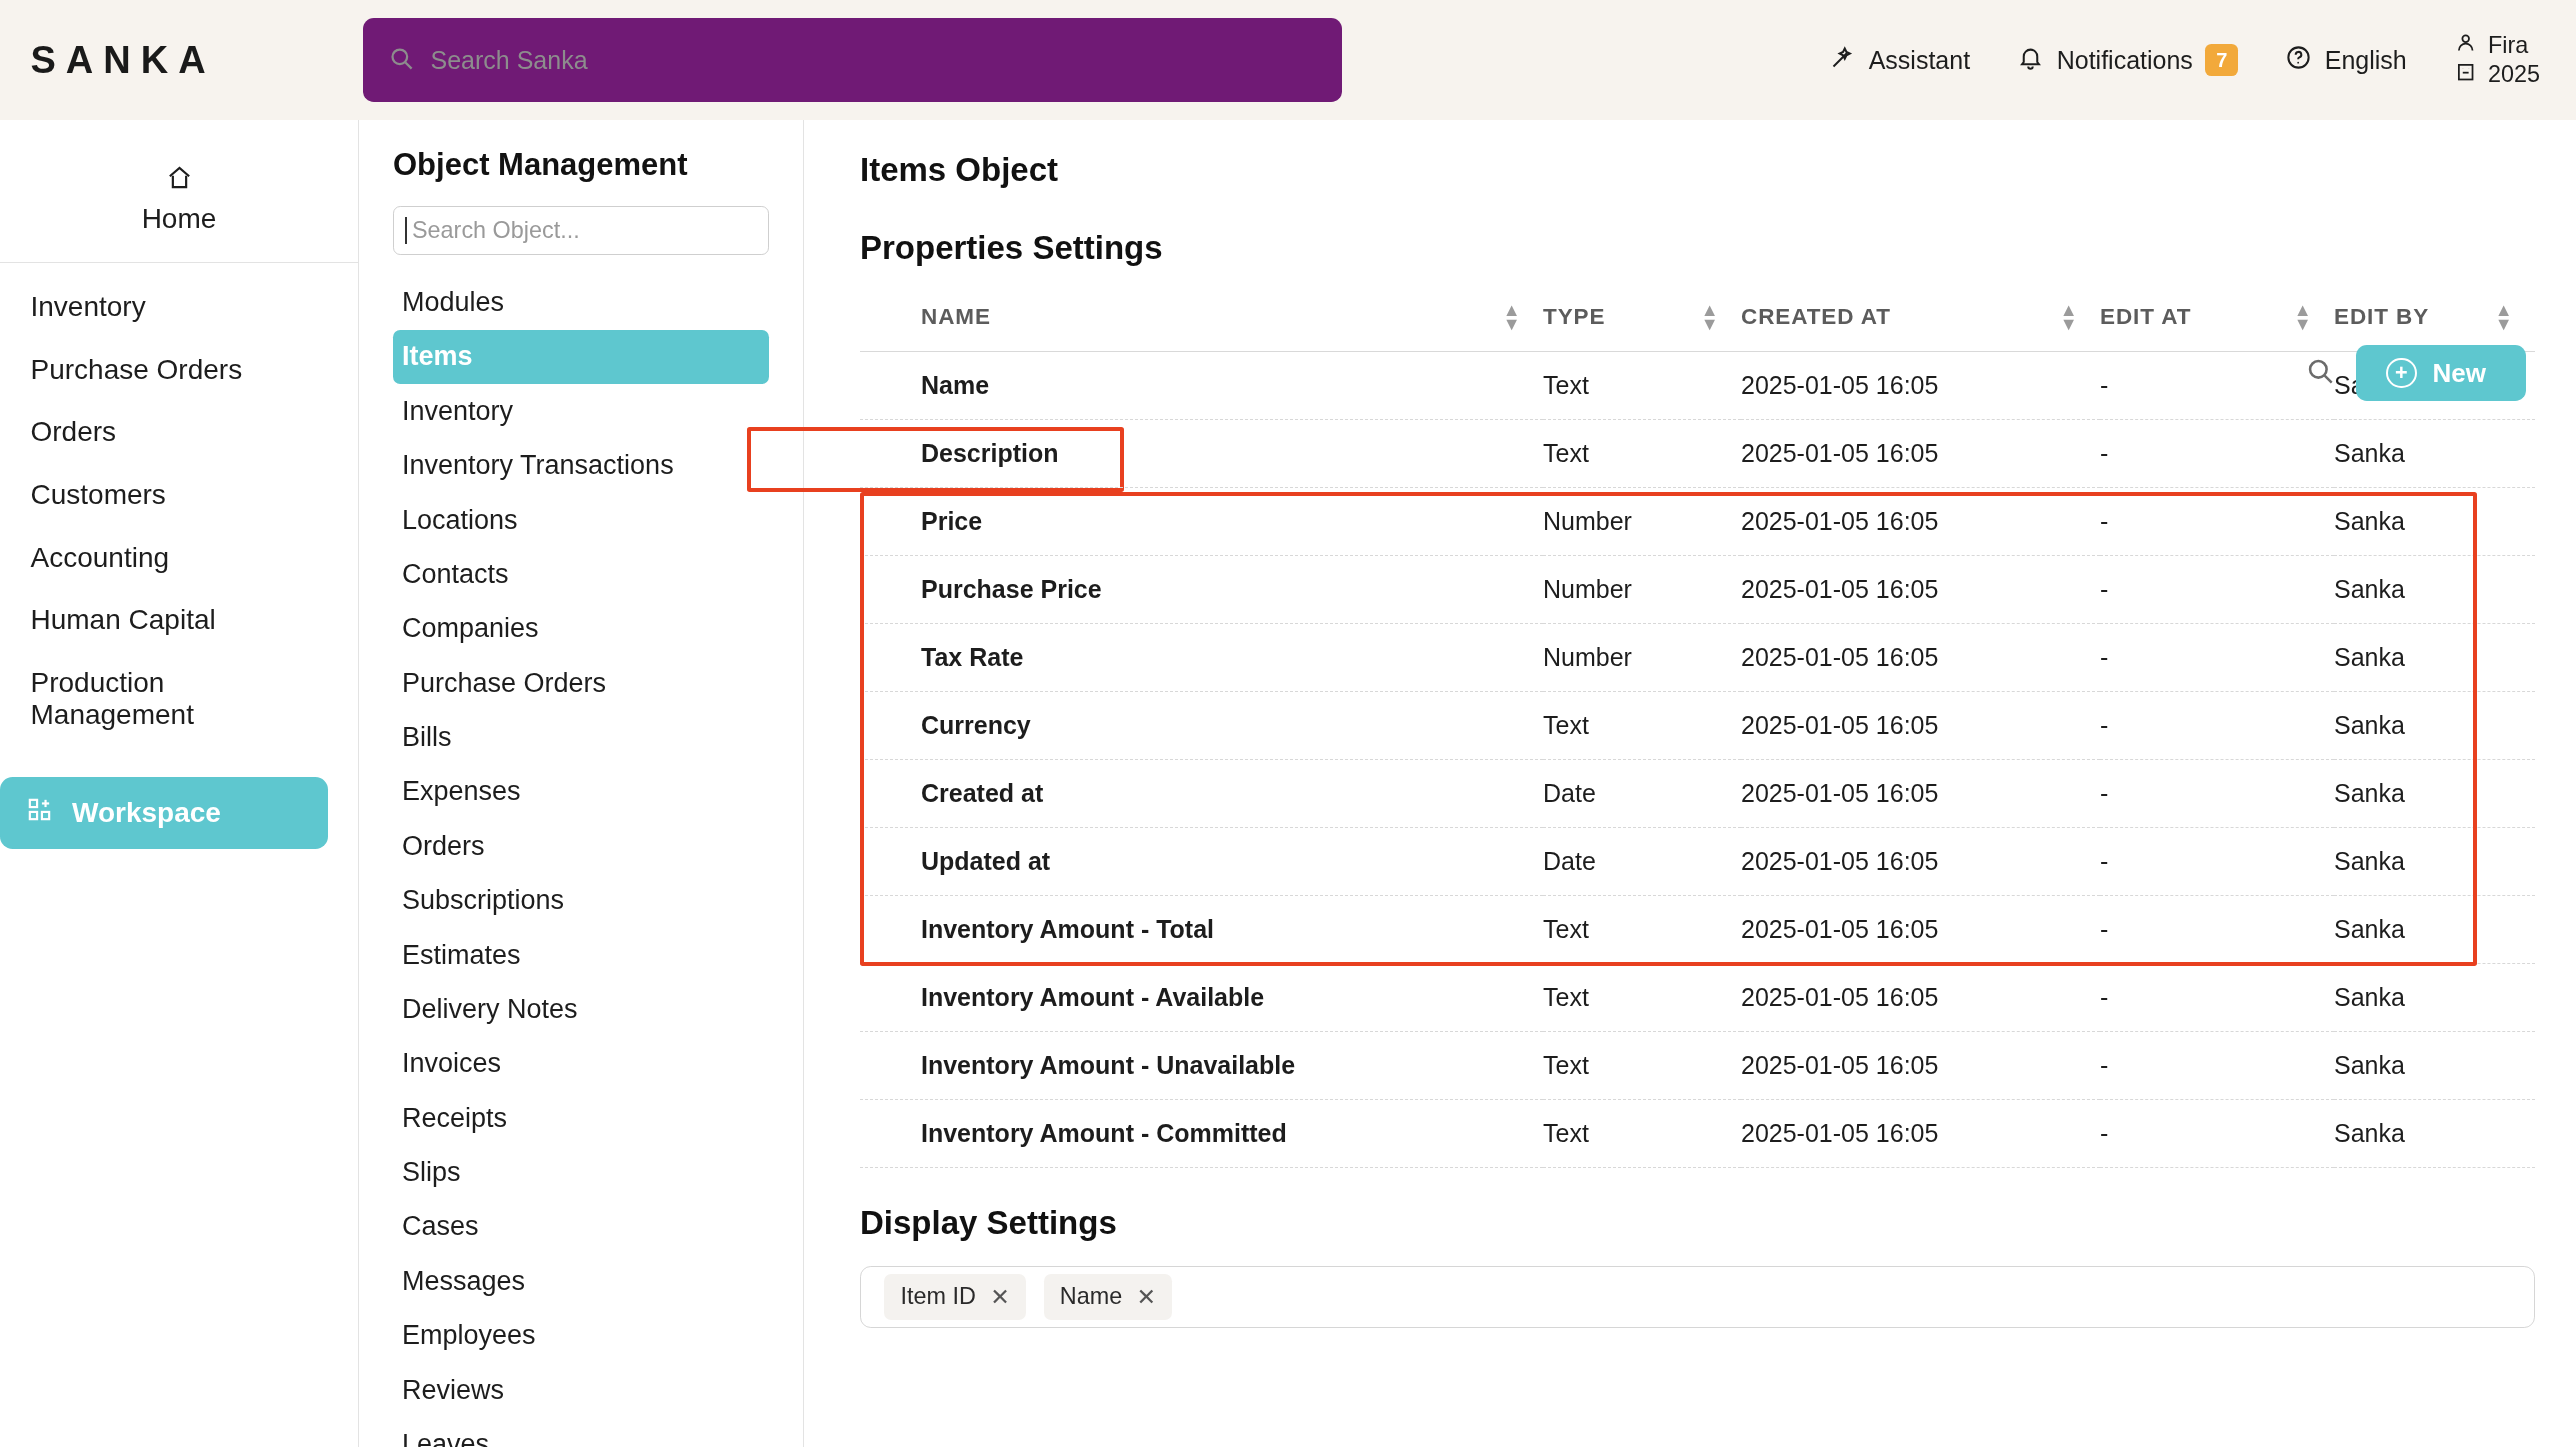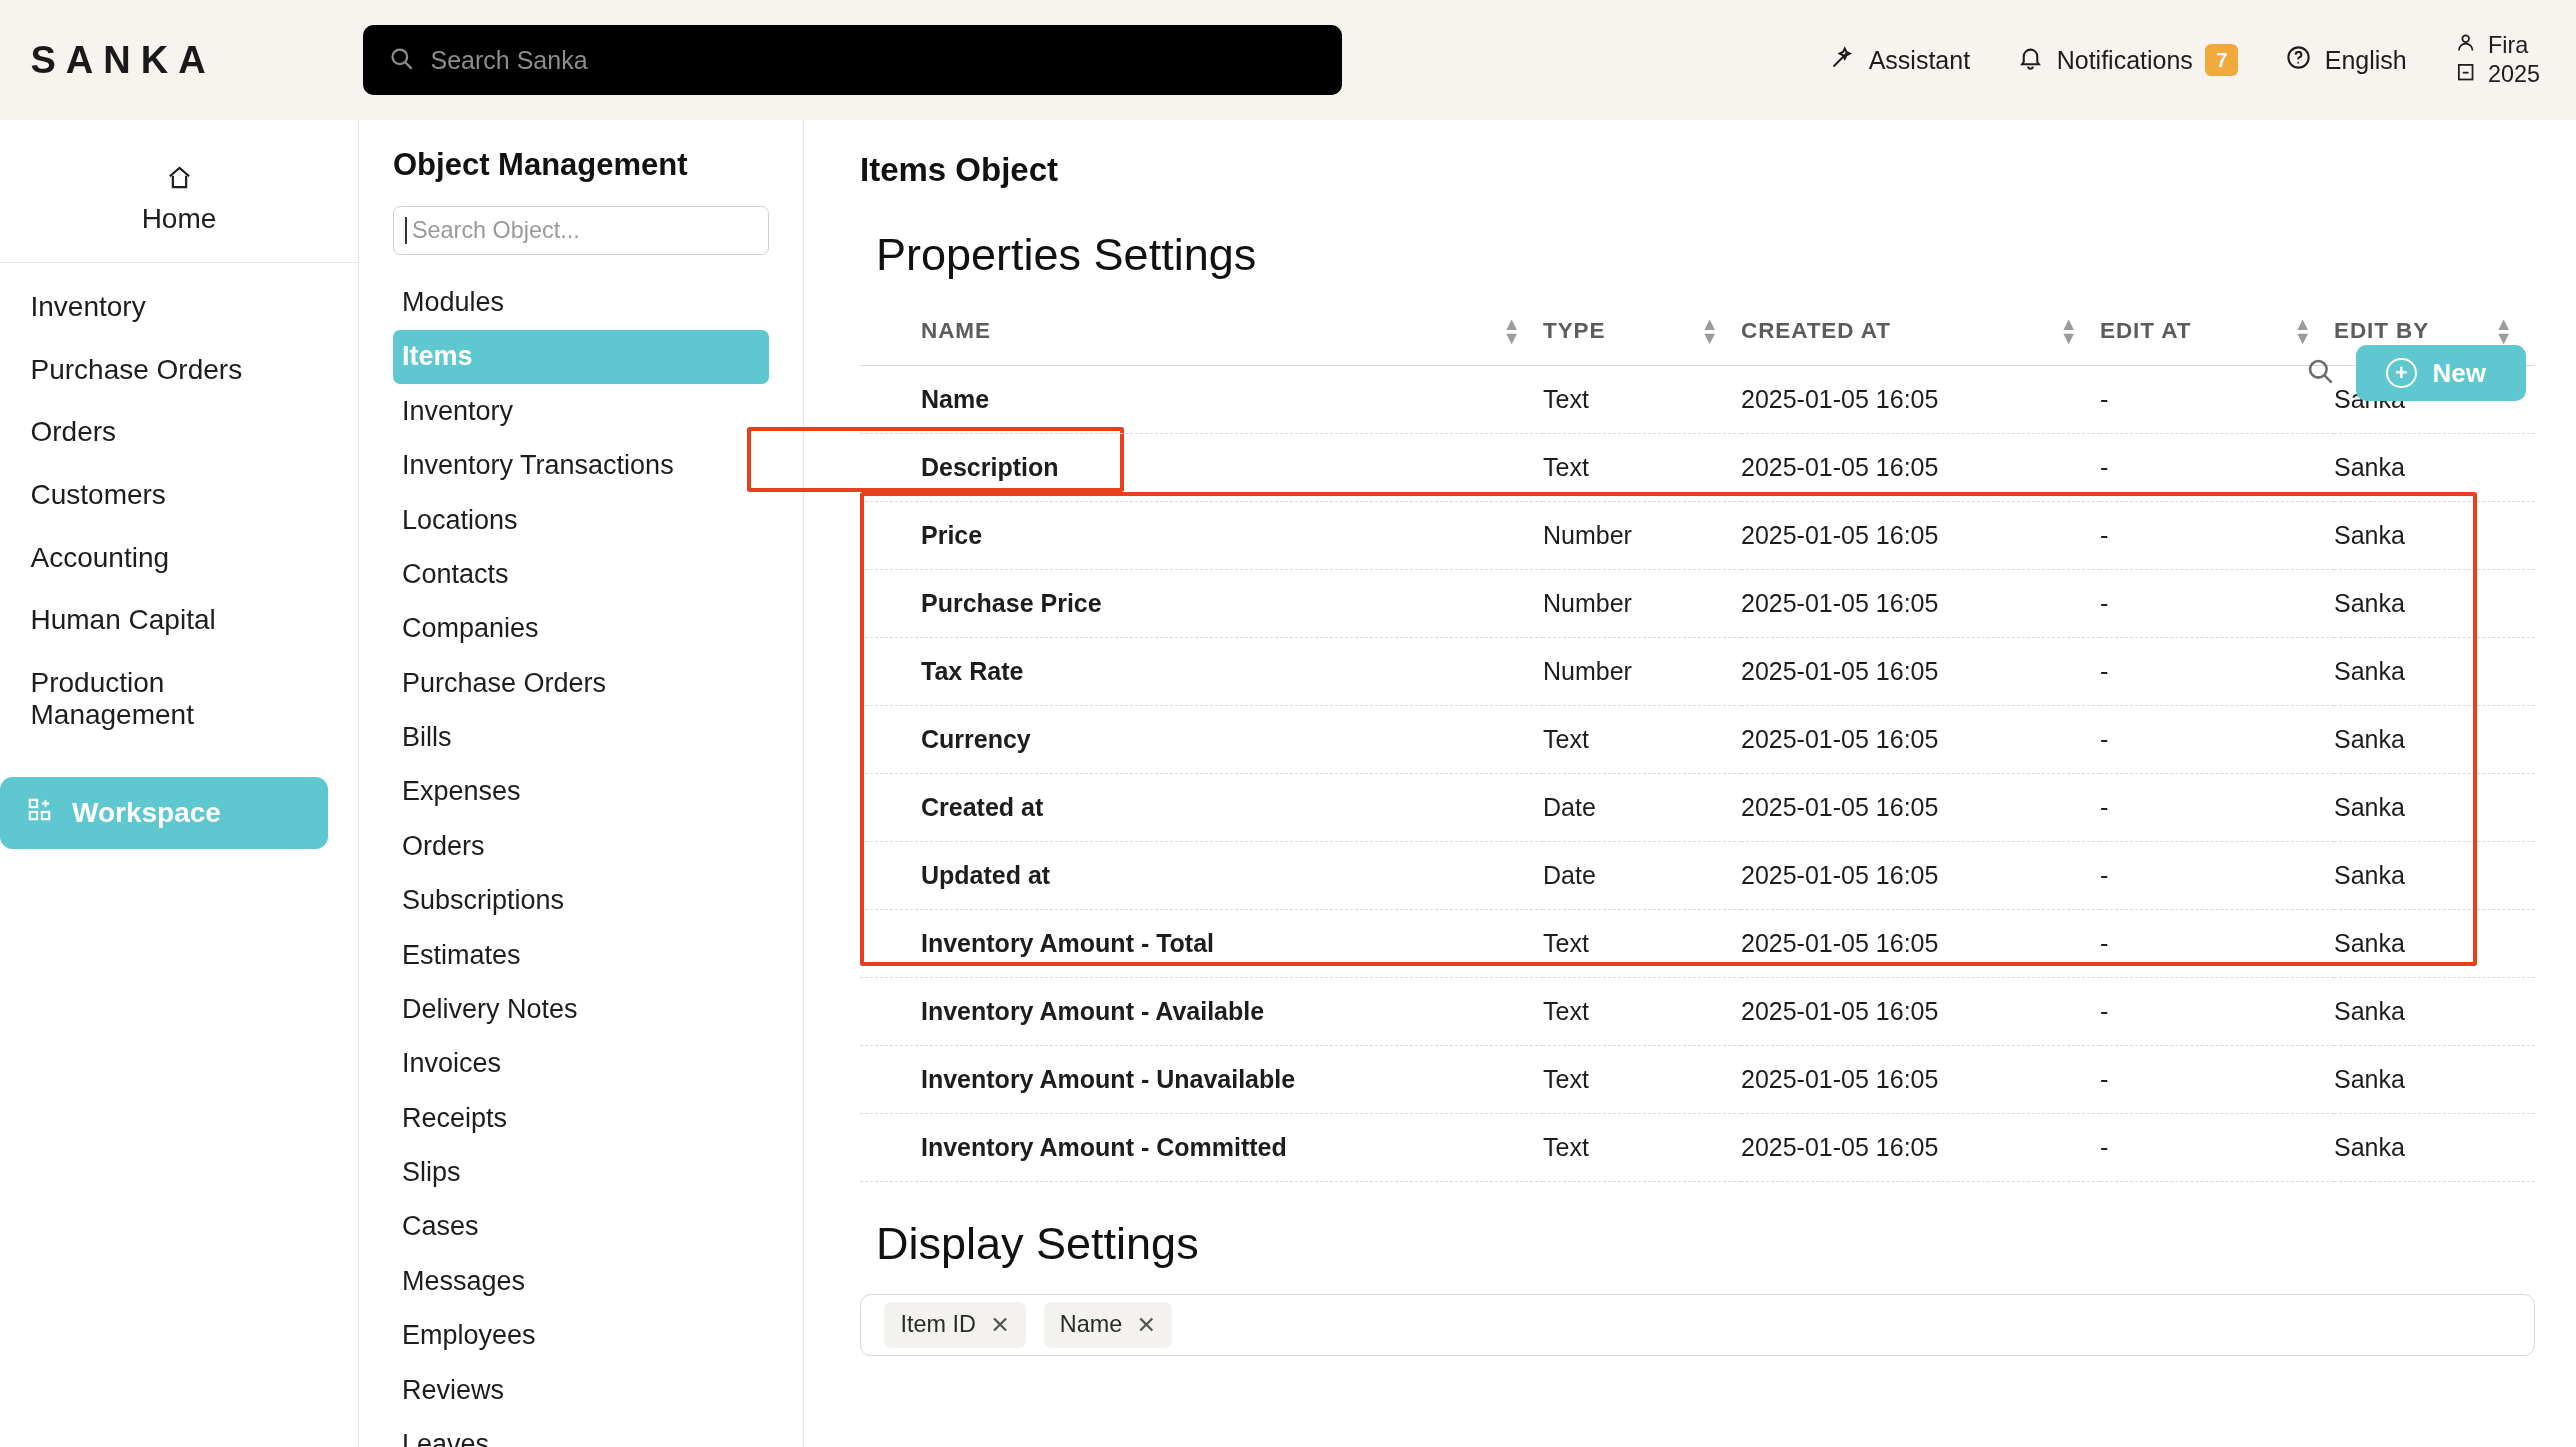--- a/index.html
+++ b/index.html
@@ -28,8 +28,8 @@
   }
   .searchbox {
     width: 979px;
-    height: 70px;
-    background: #000000;
+    height: 84px;
+    background: #701a75;
     border-radius: 10.8px;
     display: flex;
     align-items: center;

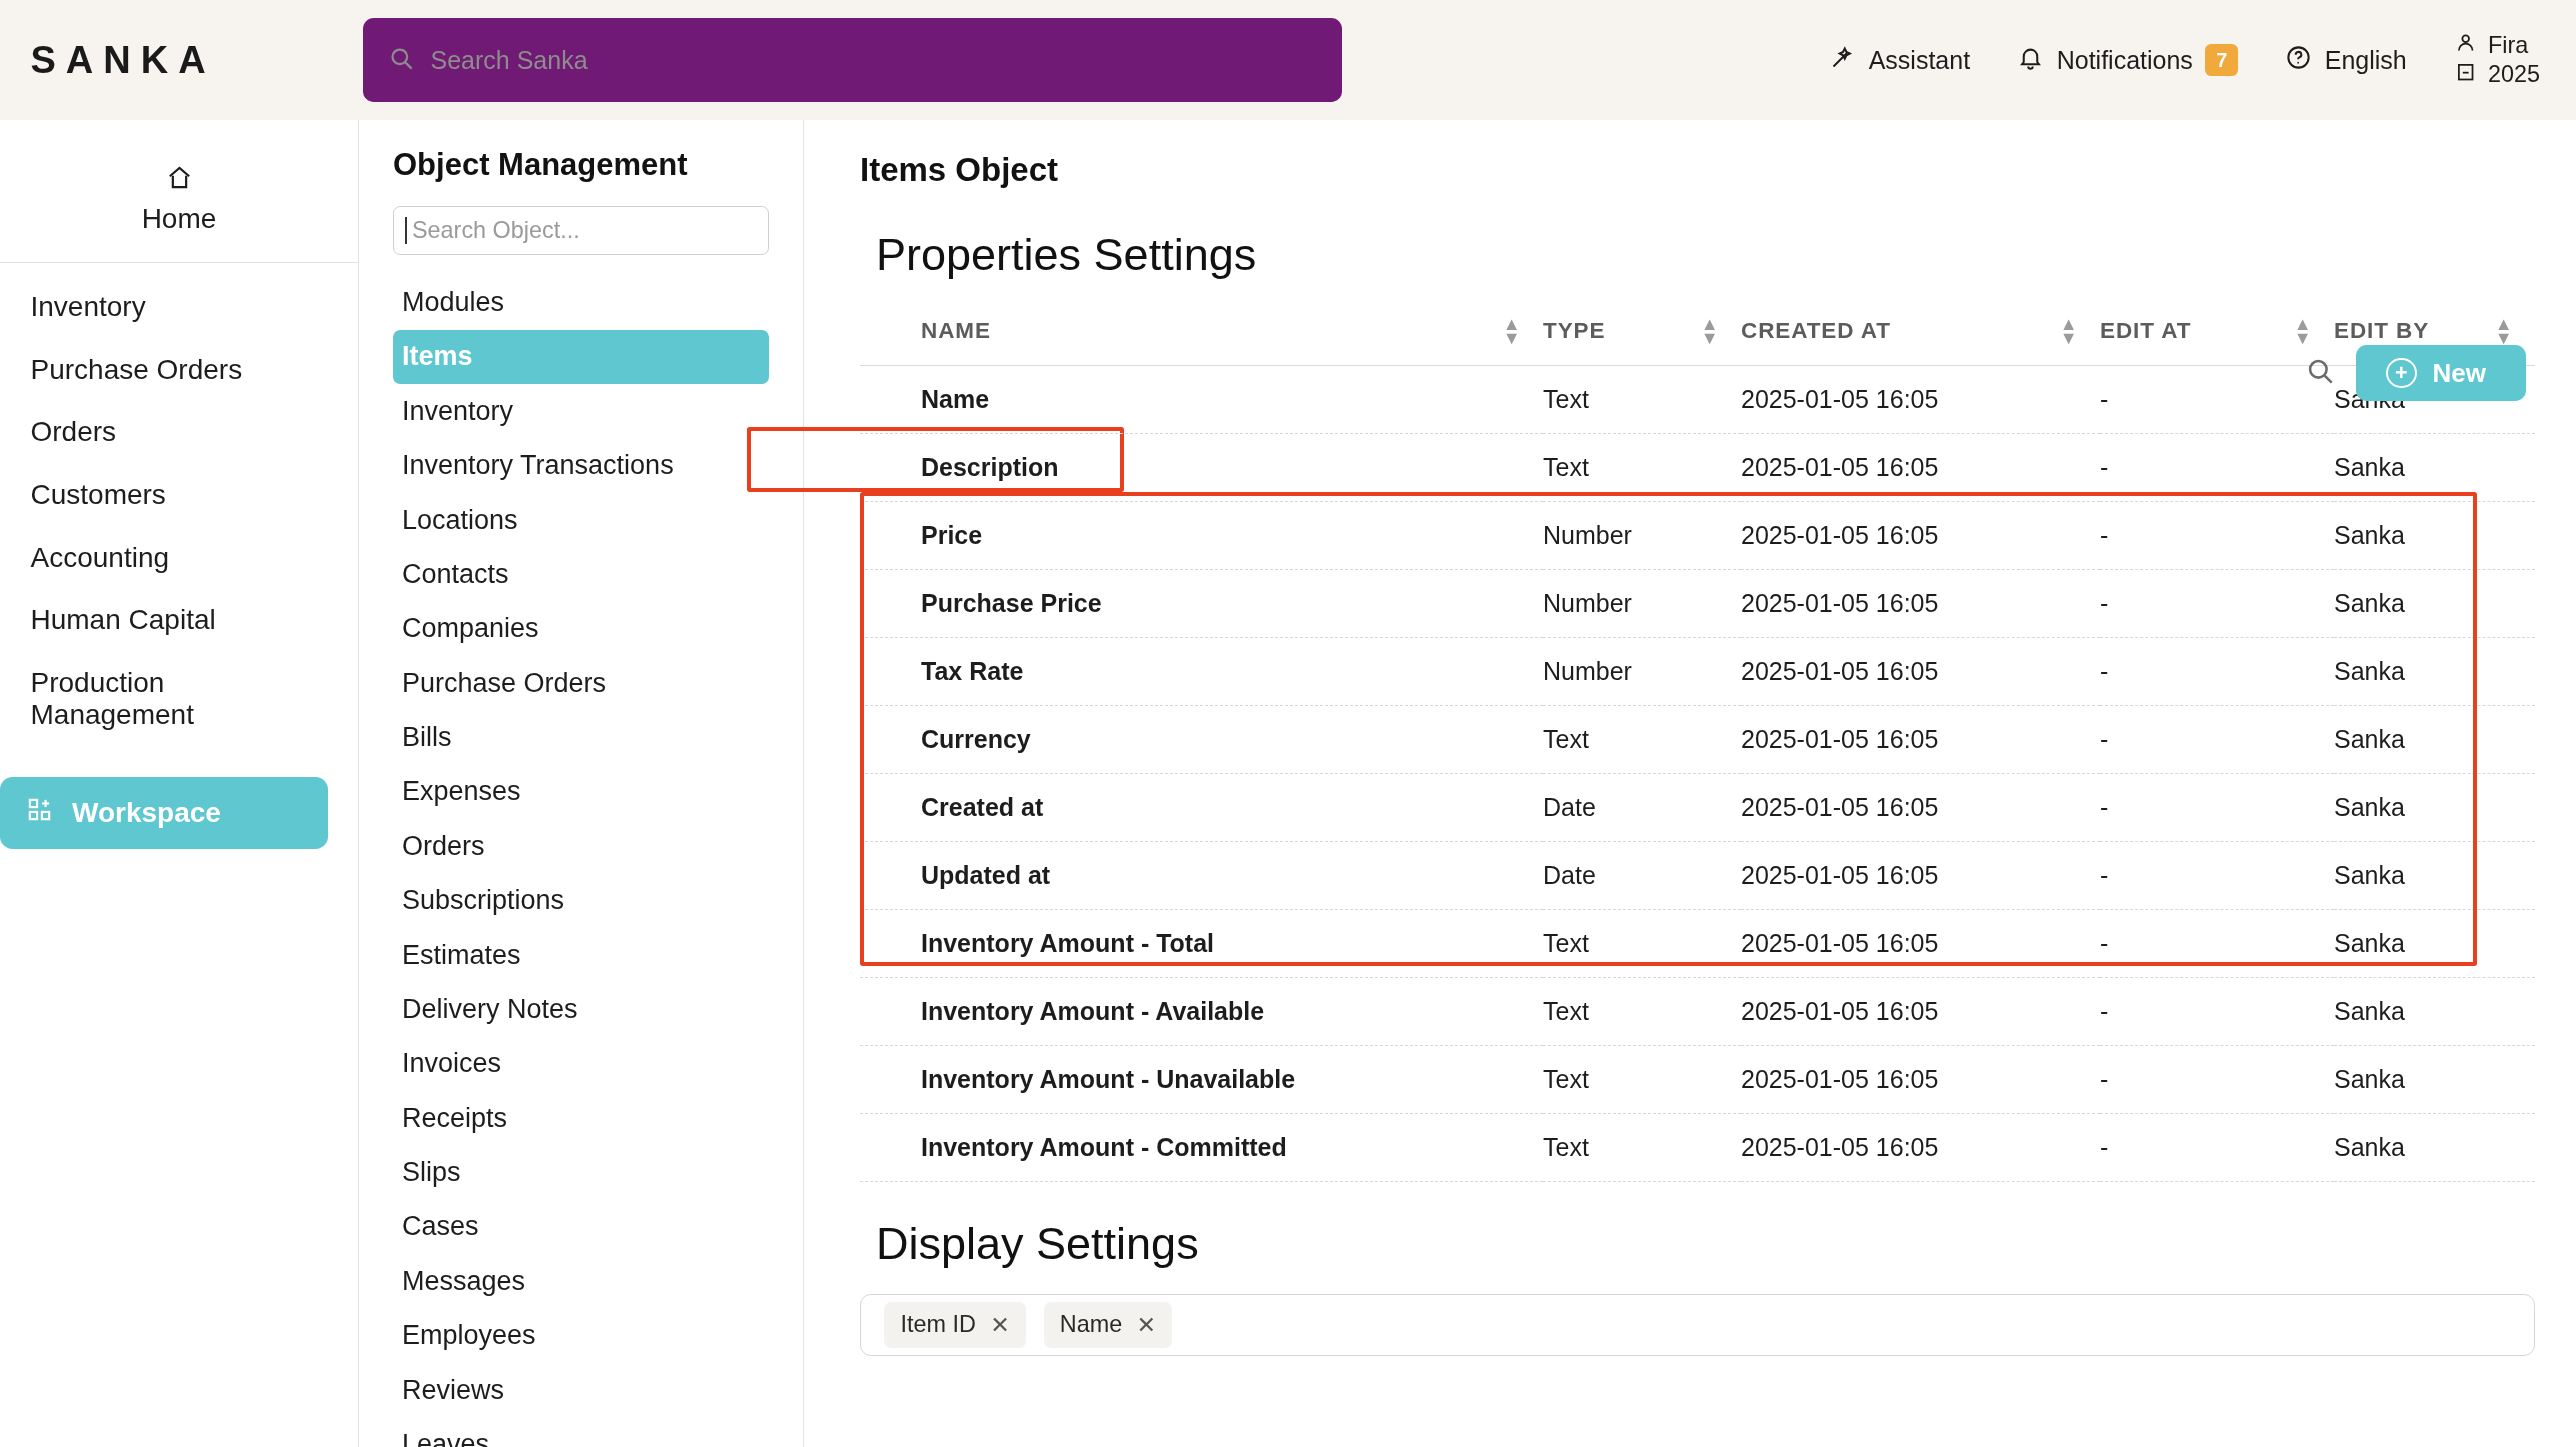--- a/index.html
+++ b/index.html
@@ -176,7 +176,7 @@
   }
   .main h1 { font-size: 33px; font-weight: bold; color: #111; }
   .main h2.sect {
-    font-size: 45px; font-weight: normal; color: #111; margin-top: 40px; margin-left: 16px;
+    font-size: 33px; font-weight: bold; color: #111; margin-top: 40px;
   }
   .toolbar-right {
     position: absolute;

